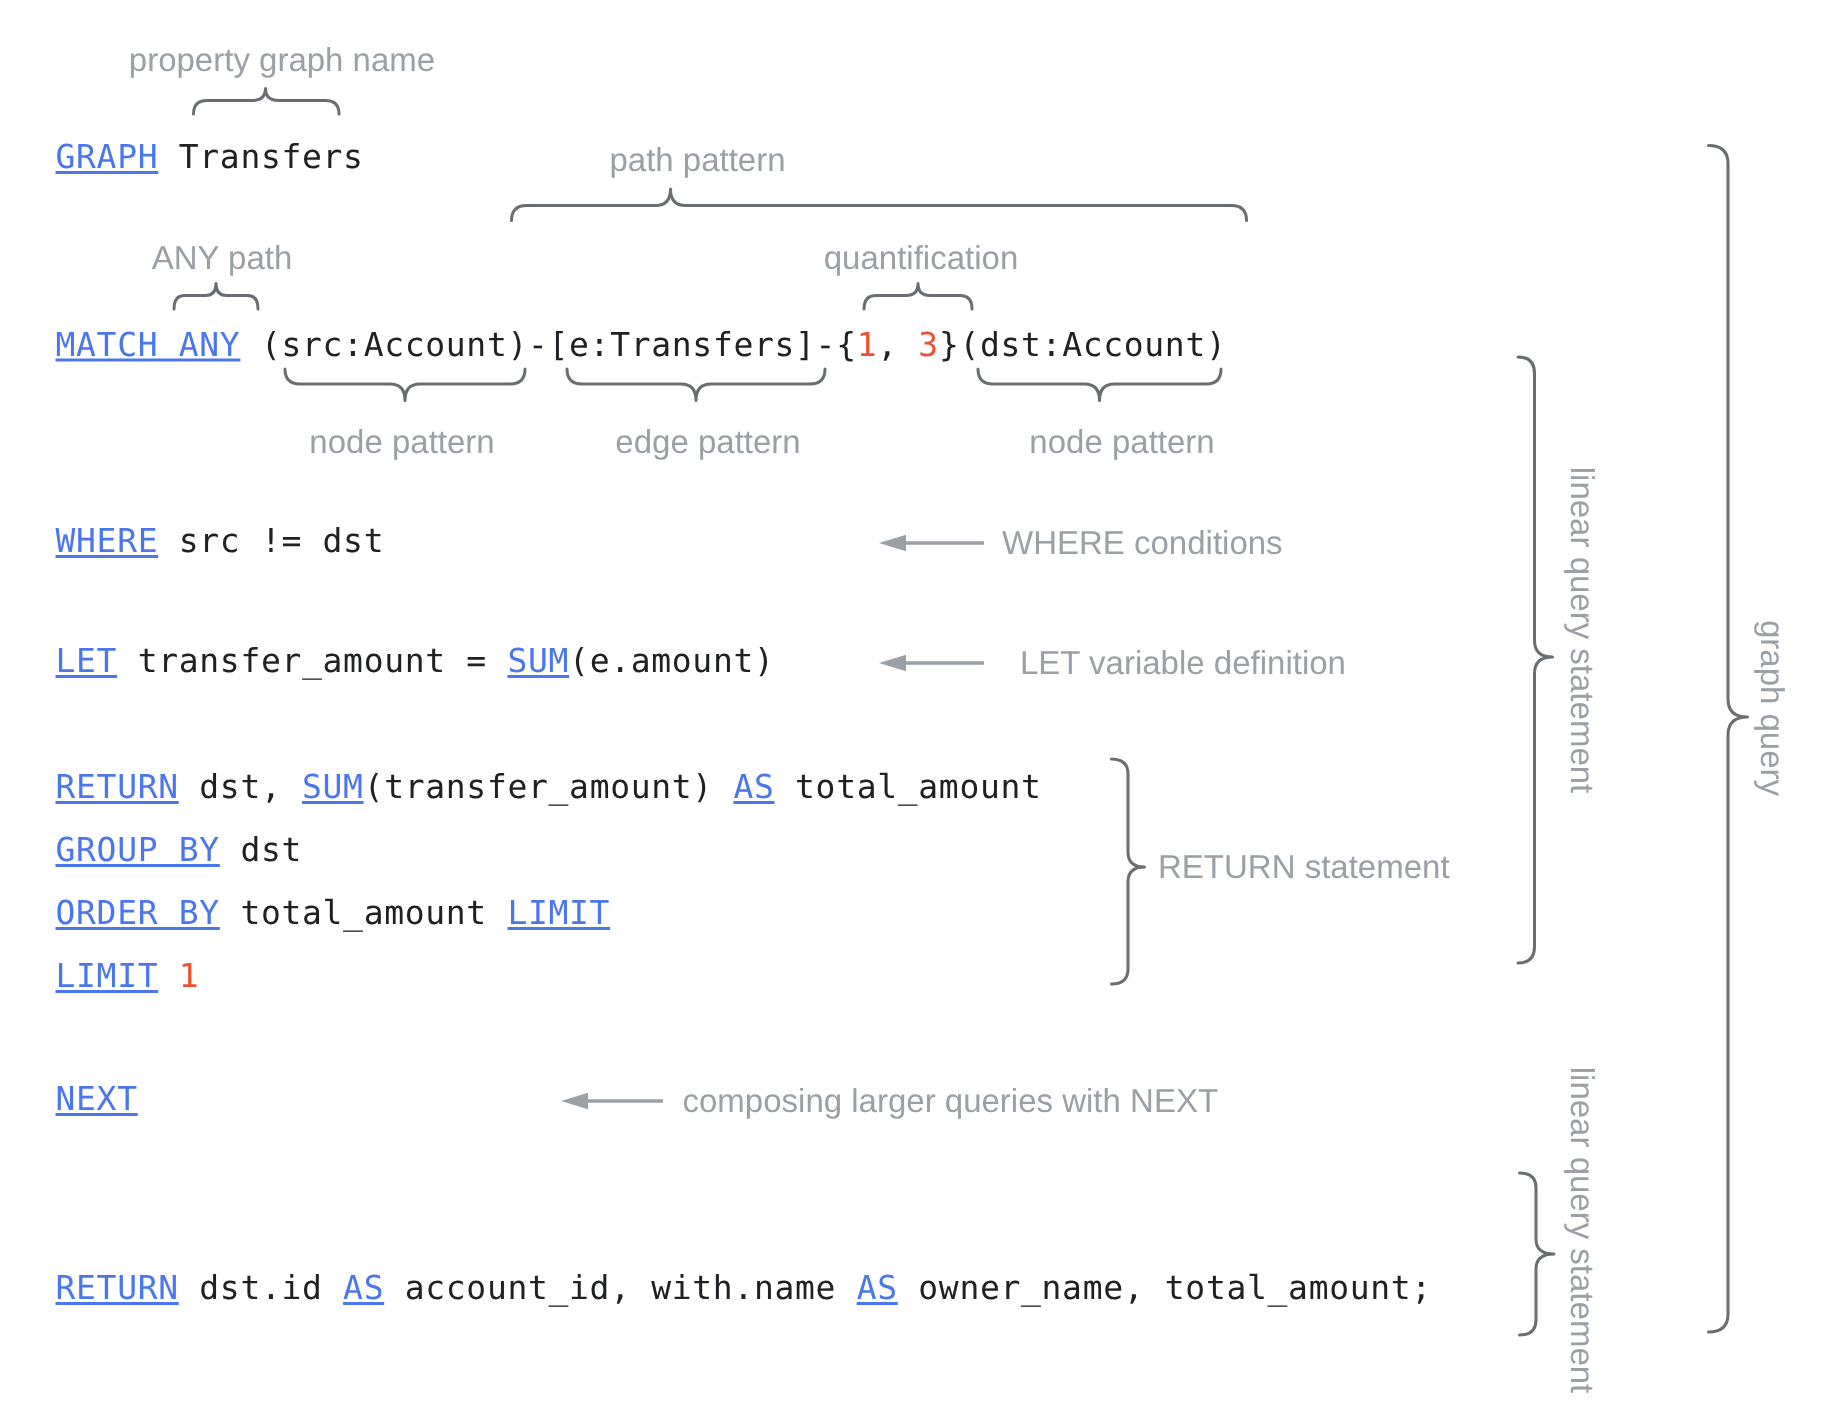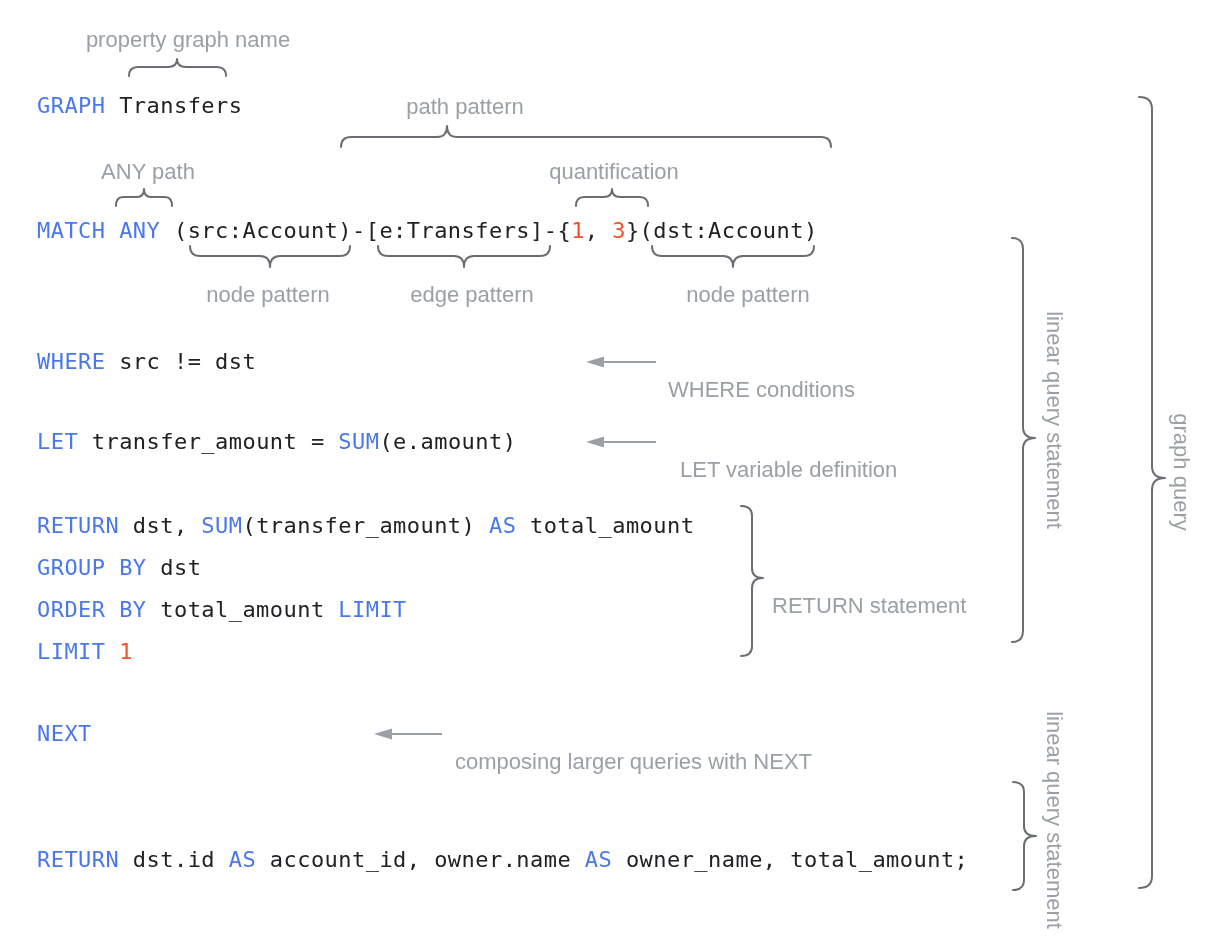--- a/index.html
+++ b/index.html
@@ -16,7 +16,7 @@
     font-family:"DejaVu Sans Mono","Liberation Mono",monospace;
     font-size:22px;letter-spacing:0.45px;white-space:pre;color:var(--code,#202124);
   }
-  .kw{color:var(--keyword,#4a78ec);}
+  .kw{color:var(--keyword,#4a78ec);text-decoration:underline;}
   .num{color:var(--number,#ee5130);}
   .label{
     position:absolute;font-size:22px;color:var(--annotation,#9aa0a6);

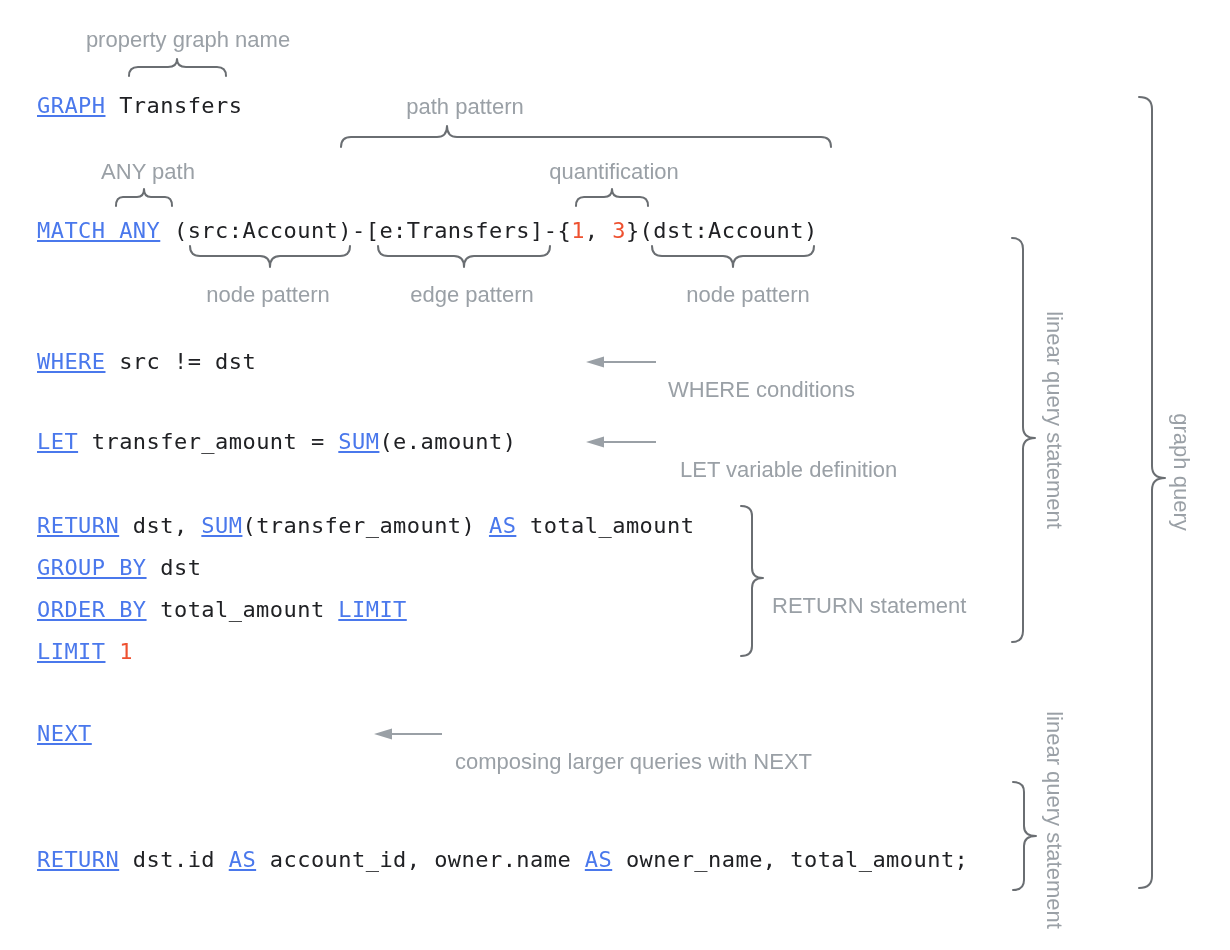--- a/index.html
+++ b/index.html
@@ -23,7 +23,7 @@
     white-space:nowrap;line-height:24px;
   }
   .label.center{transform:translateX(-50%);}
-  .label.vcenter{transform:translateY(-50%);margin-top:28px;}
+  .label.vcenter{transform:translateY(-50%);}
   .label.vertical{transform:translate(-50%,-50%) rotate(90deg);}
 </style>
 </head>

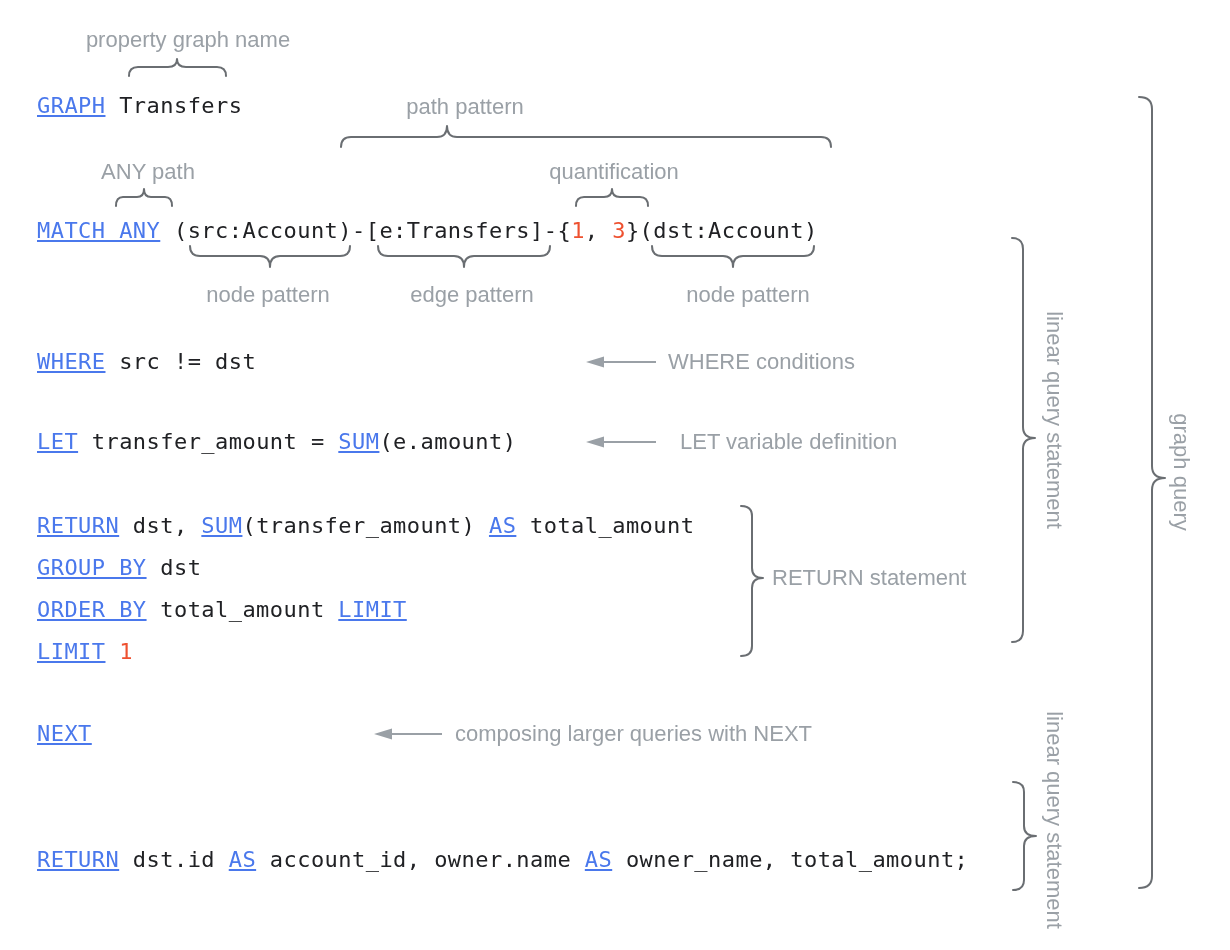--- a/index.html
+++ b/index.html
@@ -88,7 +88,7 @@
   <div class="code-line" style="top:719px"><span class="kw">NEXT</span></div>
 
 
-  <div class="code-line" style="top:845px"><span class="kw">RETURN</span><span> dst.id </span><span class="kw">AS</span><span> account_id, owner.name </span><span class="kw">AS</span><span> owner_name, total_amount;</span></div>
+  <div class="code-line" style="top:845px"><span class="kw">RETURN</span><span> dst.id </span><span class="kw">AS</span><span> account_id, with.name </span><span class="kw">AS</span><span> owner_name, total_amount;</span></div>
 
   <div class="label center" style="left:188px;top:28px">property graph name</div>
   <div class="label center" style="left:465px;top:95px">path pattern</div>

